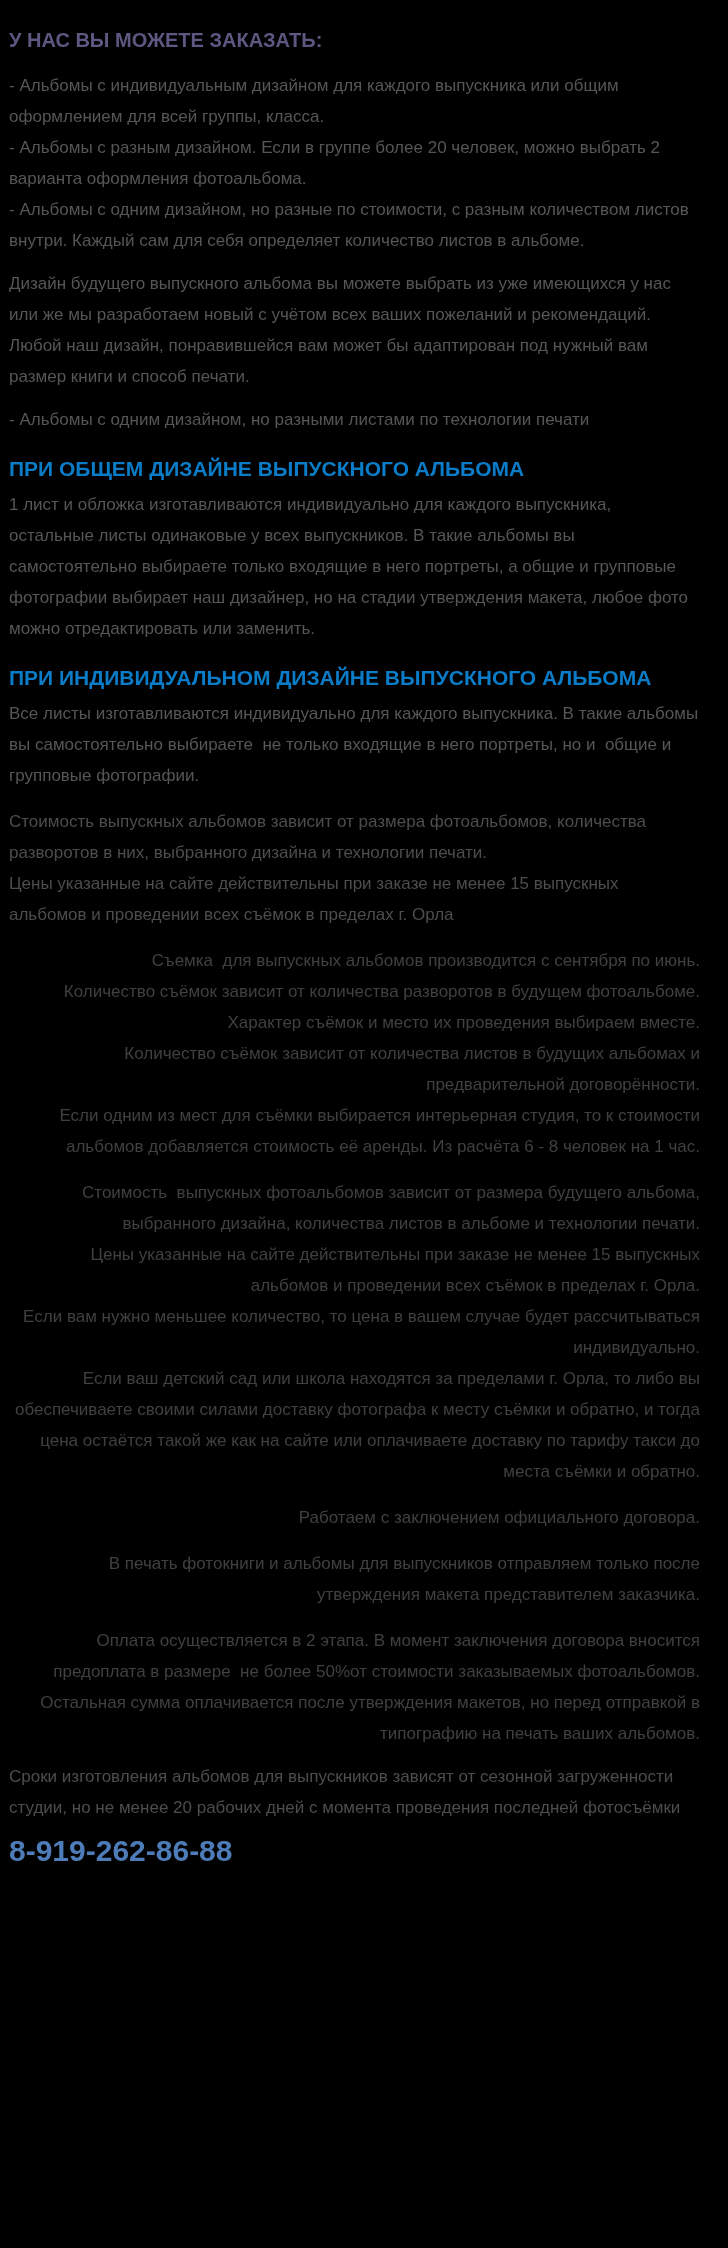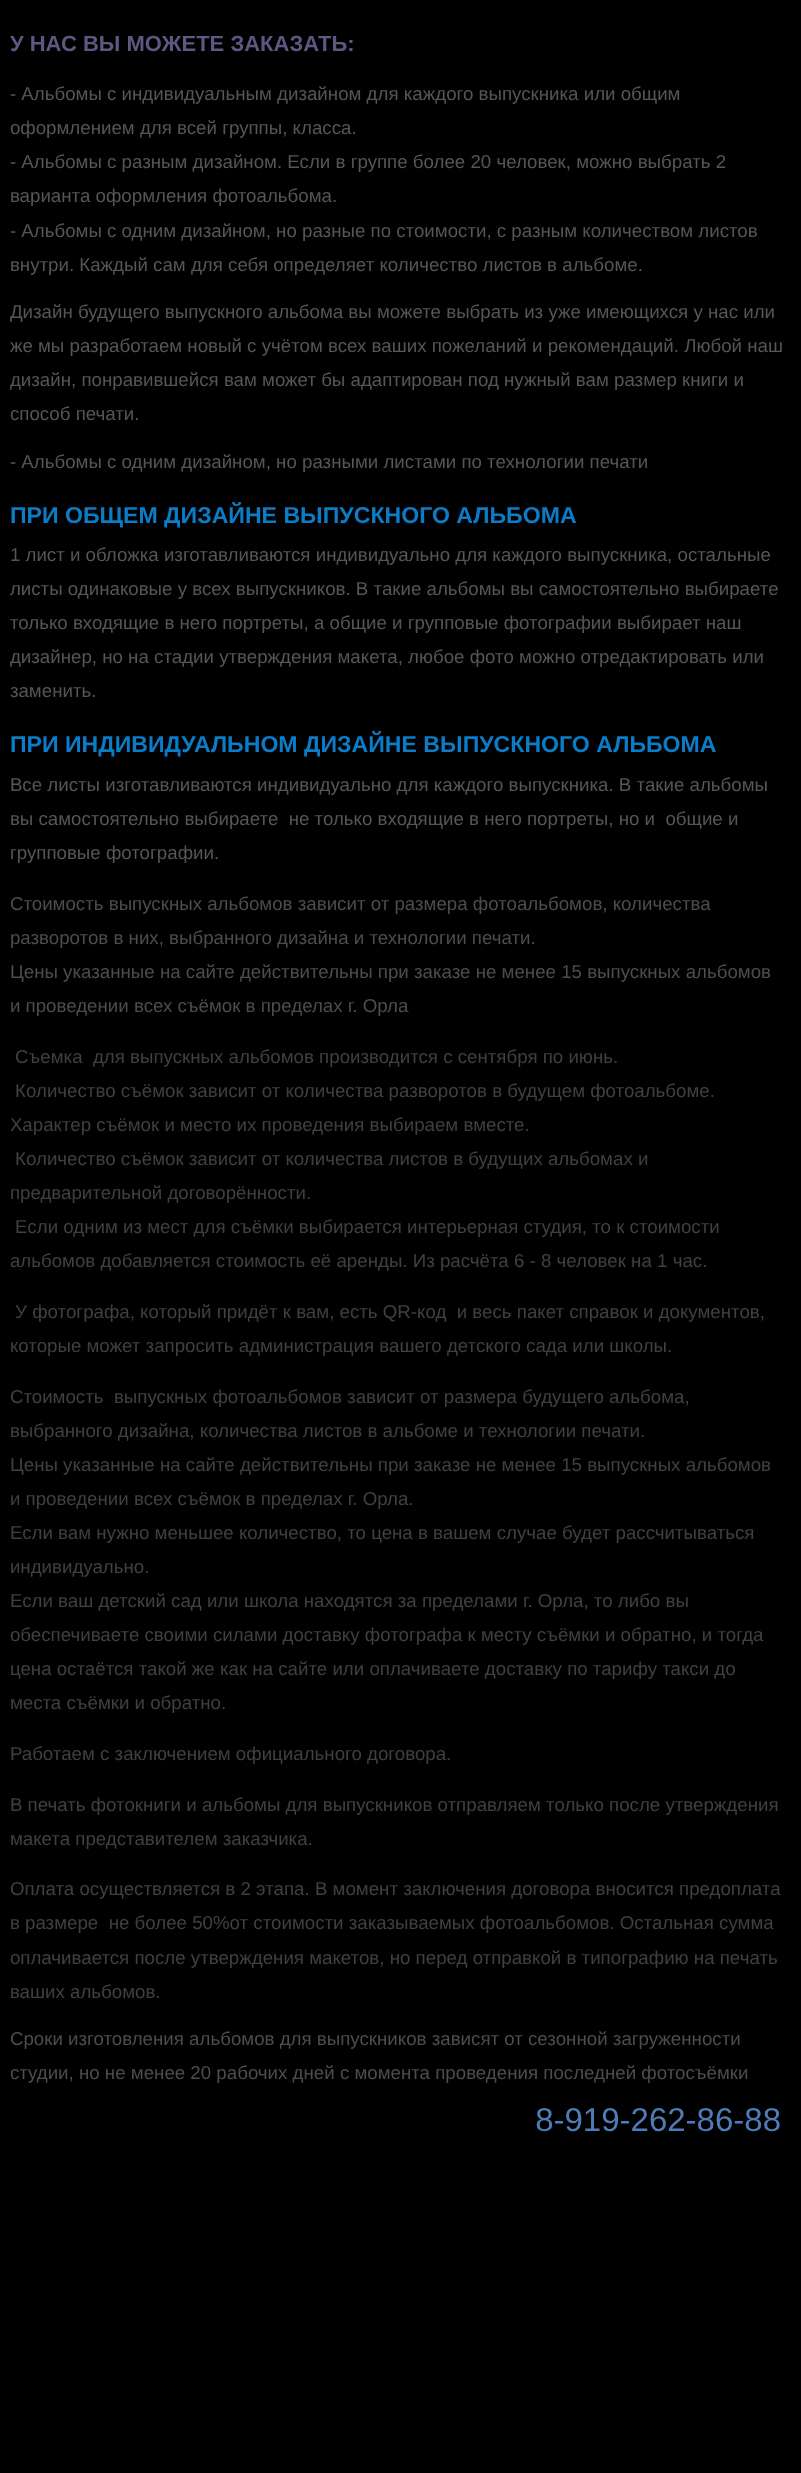--- a/index.html
+++ b/index.html
@@ -14,7 +14,7 @@
     box-sizing: border-box;
     width: 728px;
     height: 2248px;
-    padding: 28px 16px 0 9px;
+    padding: 28px 28px 0 9px;
     overflow: hidden;
   }
   .h1 {

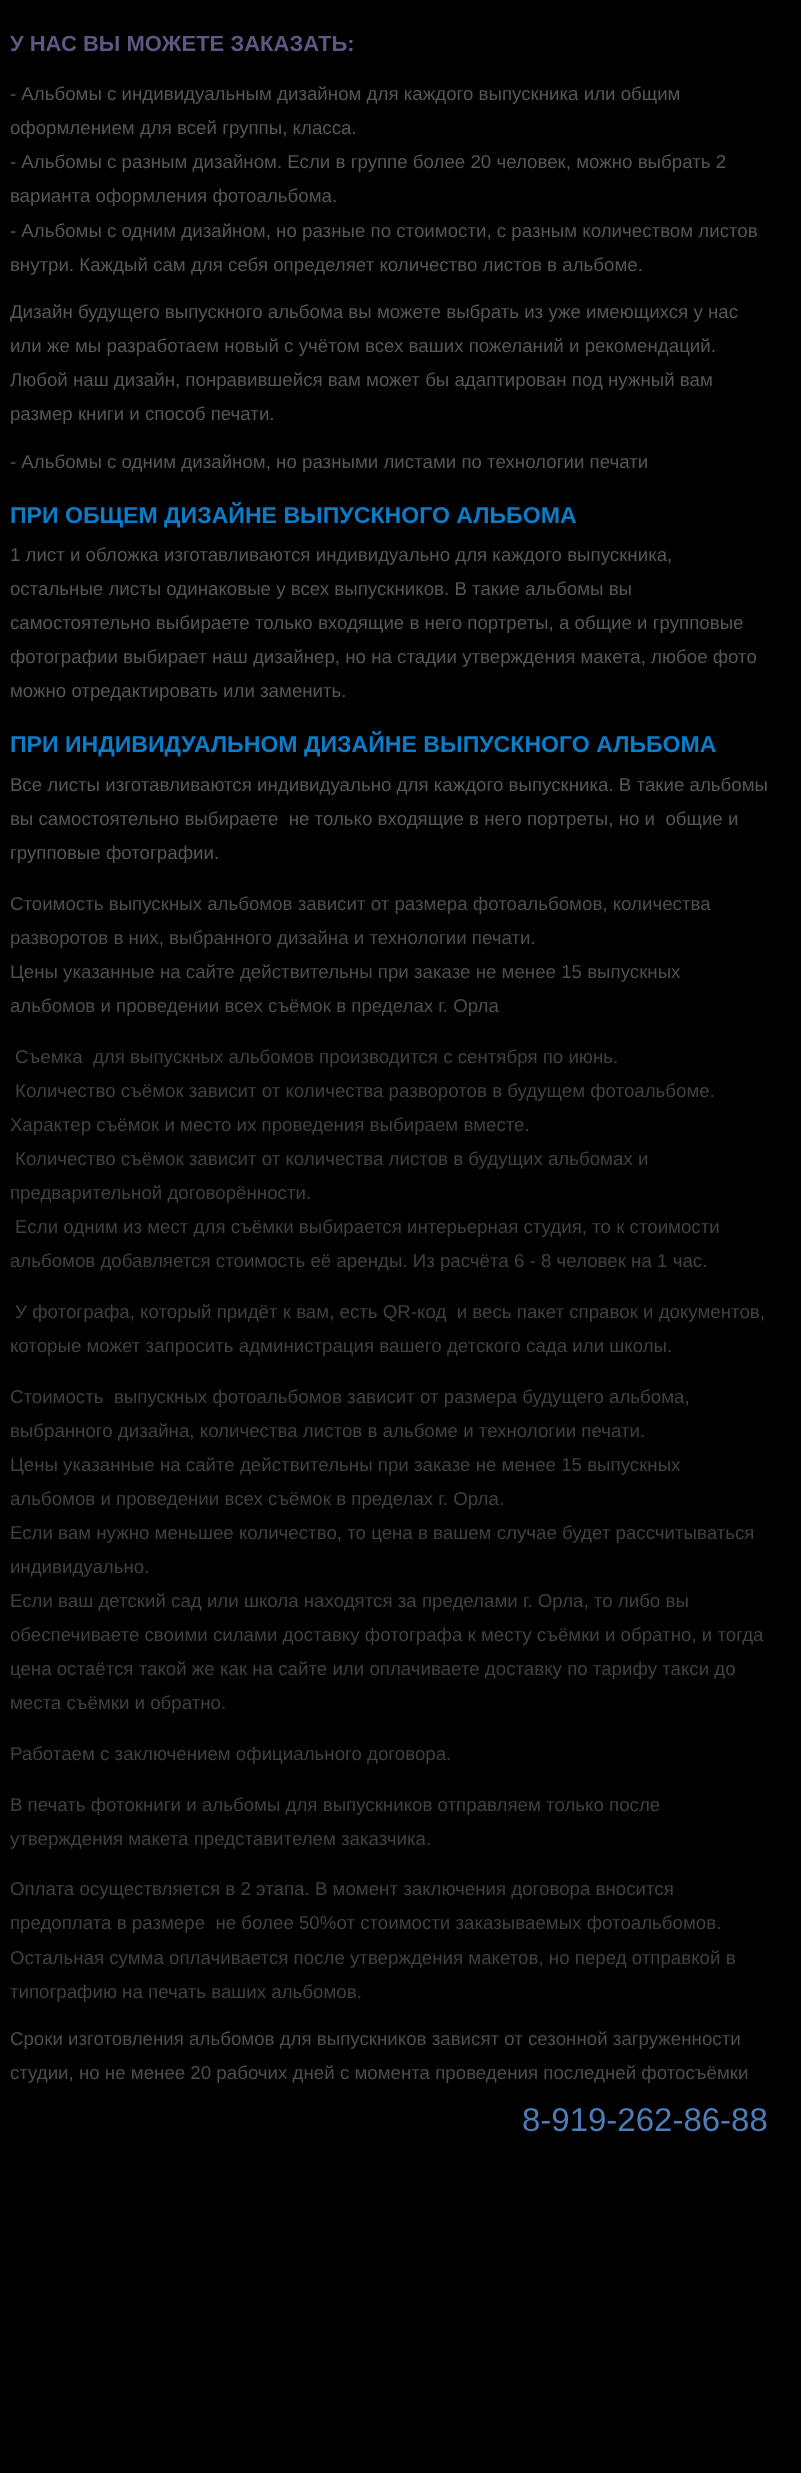--- a/index.html
+++ b/index.html
@@ -41,7 +41,7 @@
   }
   .tone-a { color: #565656; }
   .tone-b { color: #4b4d4f; }
-  .tone-c { color: #3f4041; }
+  .tone-c { color: #3f4041; text-align: right; }
   .gap-before { margin-top: 15px; }
   .phone {
     color: #4d7cb8;

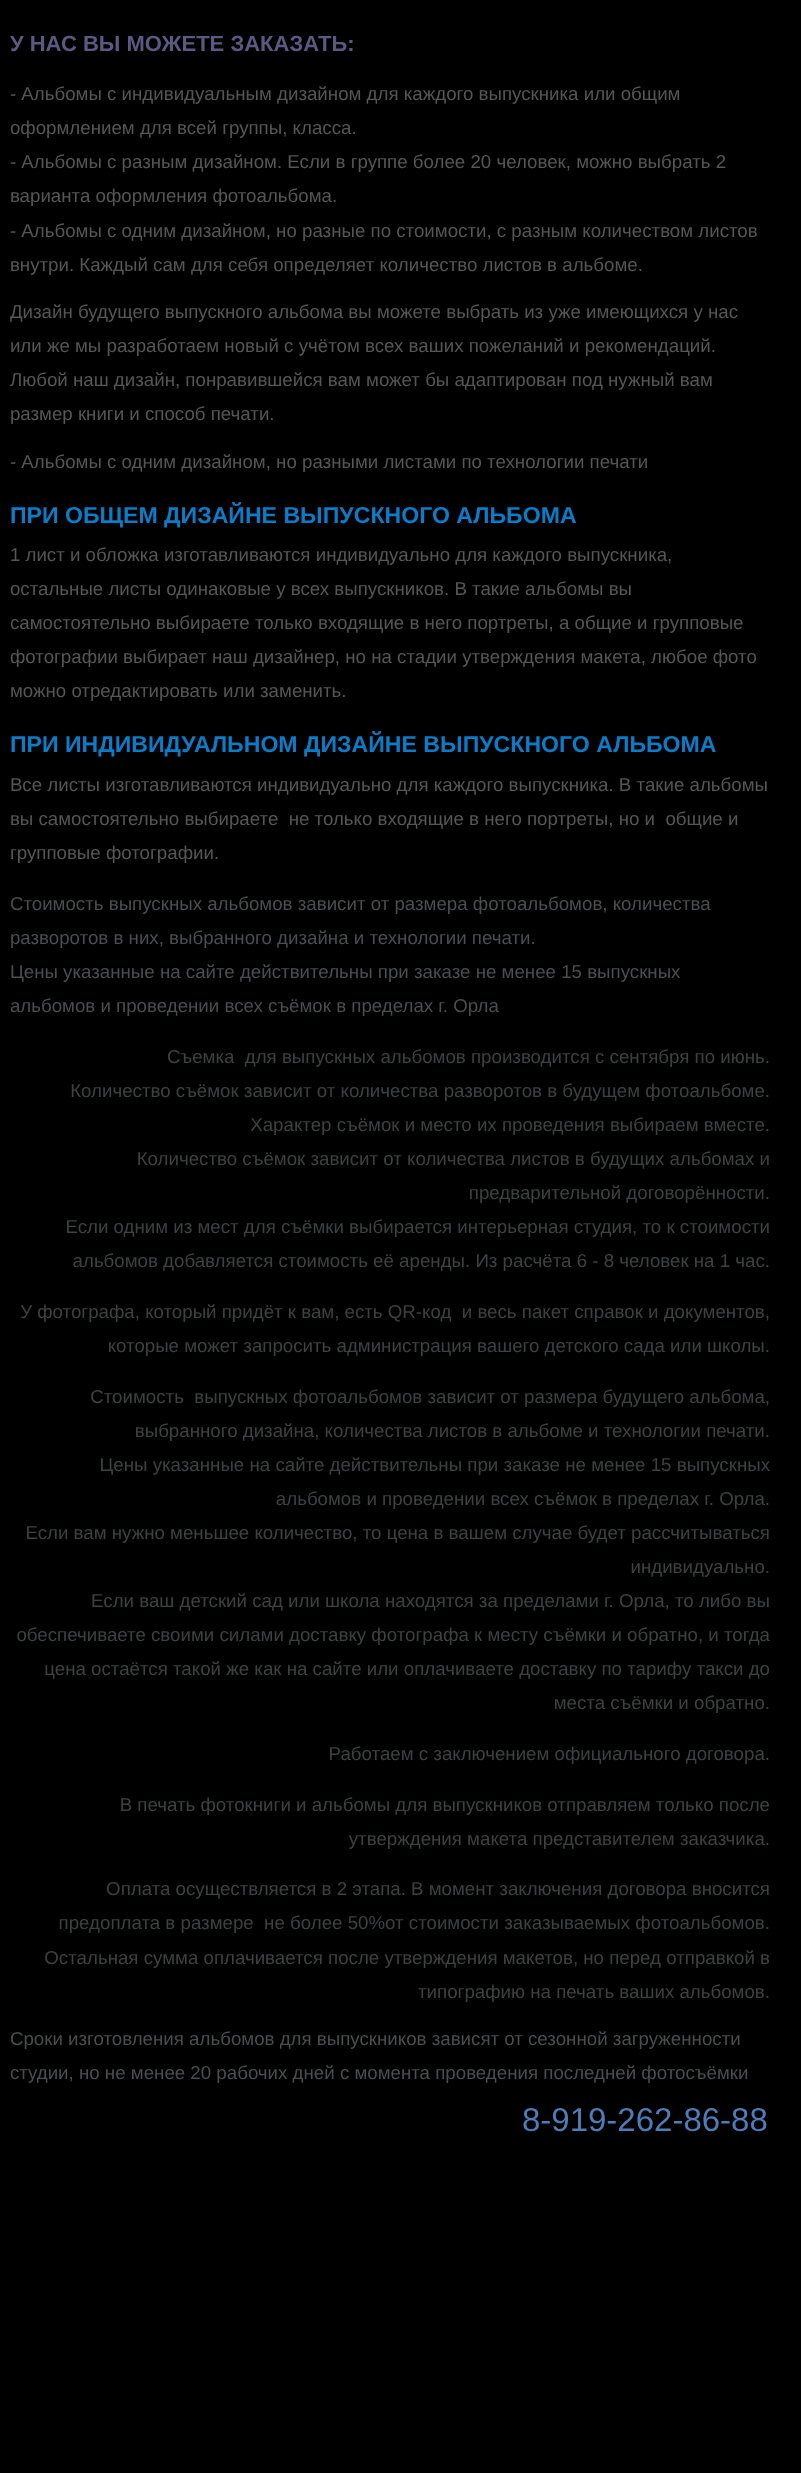--- a/index.html
+++ b/index.html
@@ -84,7 +84,6 @@
  Количество съёмок зависит от количества листов в будущих альбомах и предварительной договорённости.
  Если одним из мест для съёмки выбирается интерьерная студия, то к стоимости альбомов добавляется стоимость её аренды. Из расчёта 6 - 8 человек на 1 час.</div>
 
-  <div class="p tone-c gap-before"> У фотографа, который придёт к вам, есть QR-код  и весь пакет справок и документов, которые может запросить администрация вашего детского сада или школы.</div>
 
   <div class="p tone-c gap-before">Стоимость  выпускных фотоальбомов зависит от размера будущего альбома, выбранного дизайна, количества листов в альбоме и технологии печати.
 Цены указанные на сайте действительны при заказе не менее 15 выпускных альбомов и проведении всех съёмок в пределах г. Орла.

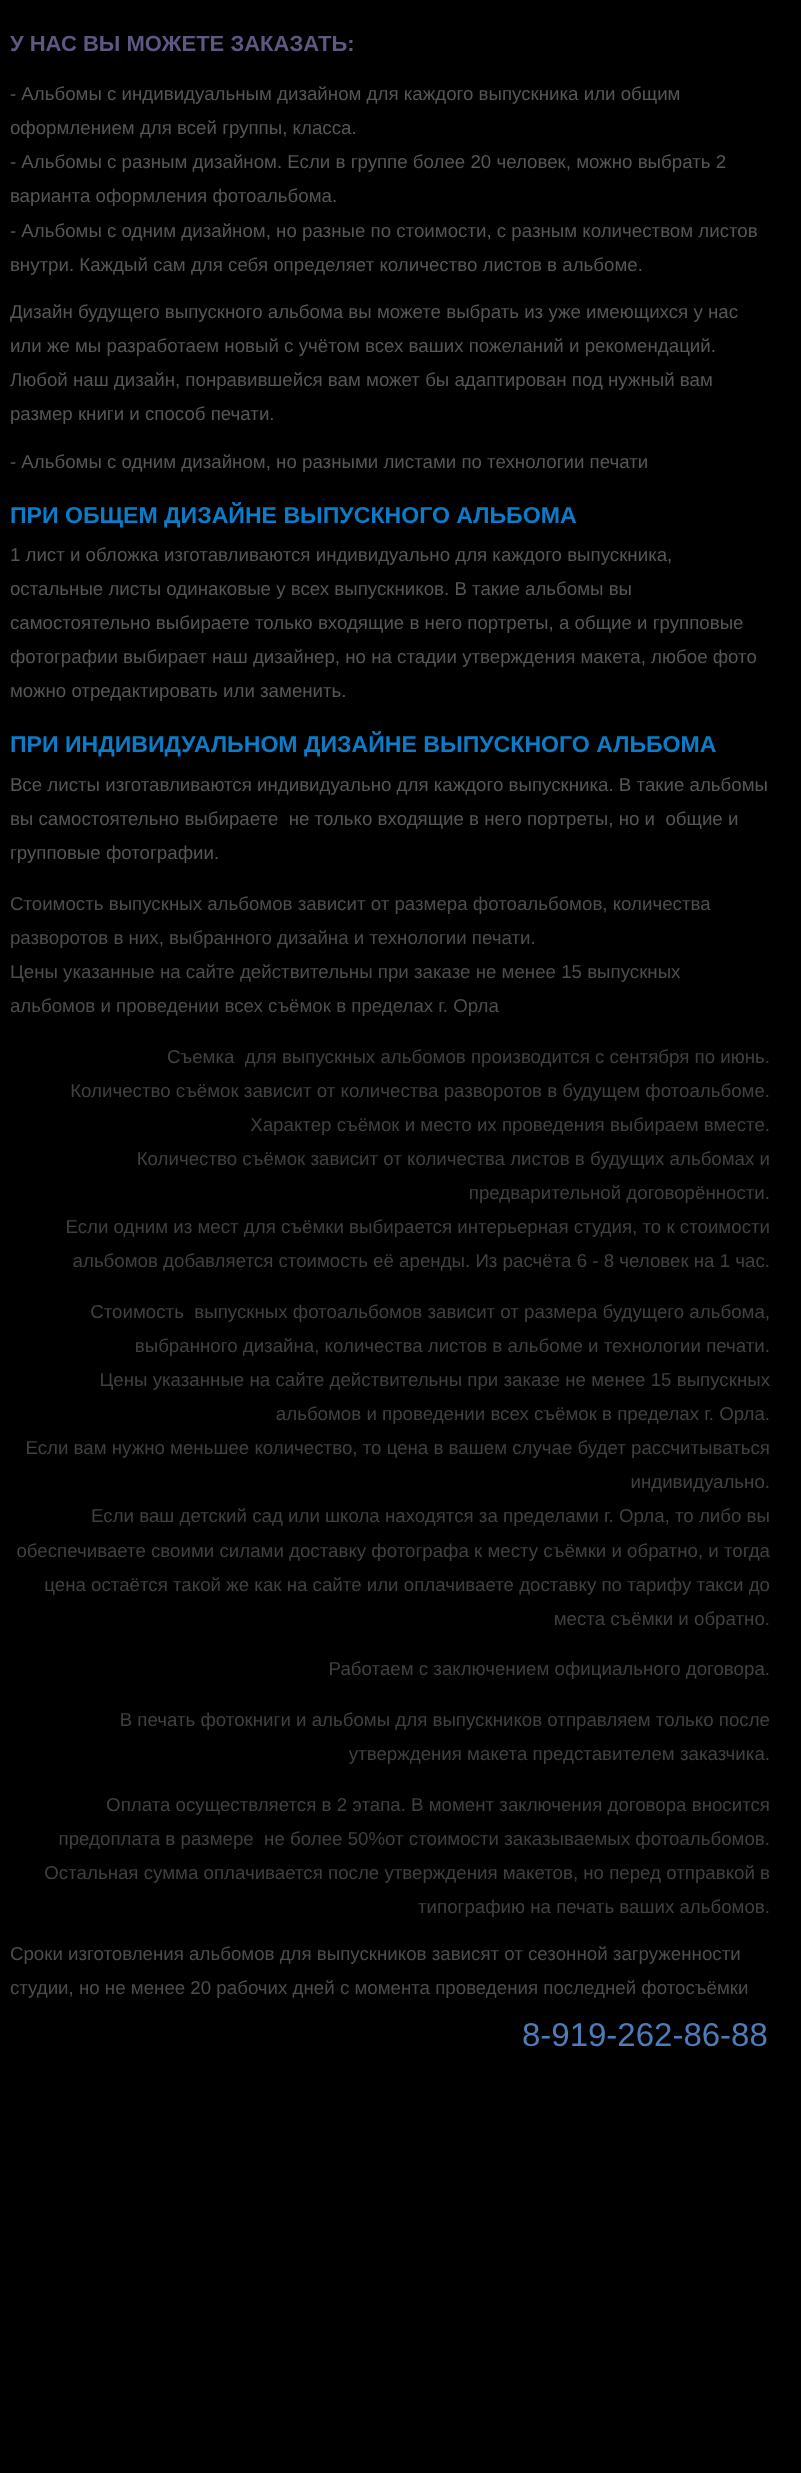--- a/index.html
+++ b/index.html
@@ -46,9 +46,8 @@
   .phone {
     color: #4d7cb8;
     font-size: 30px;
-    font-weight: normal;
+    font-weight: bold;
     line-height: 32px;
-    text-align: right;
     padding-right: 2px;
     margin-top: 0;
   }

